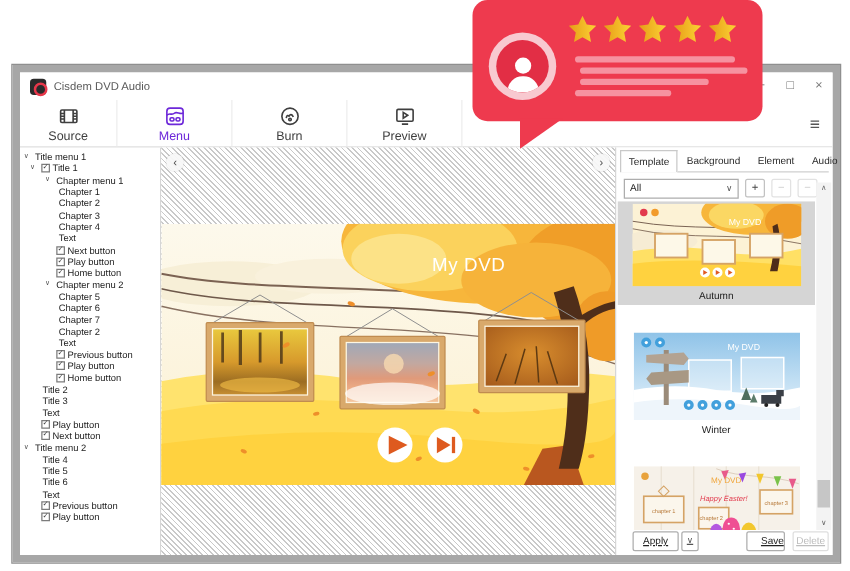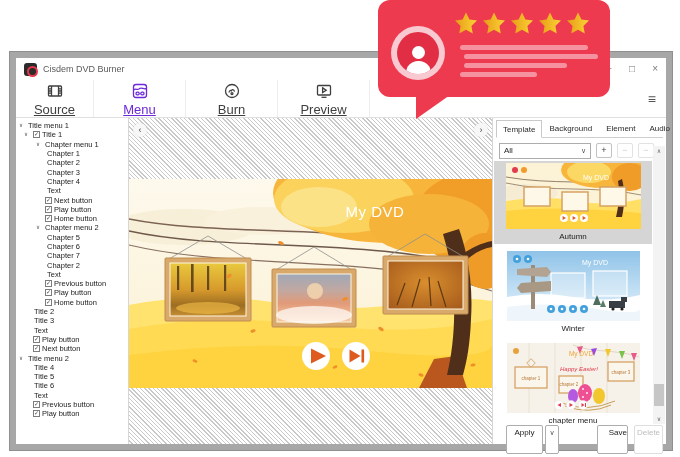--- a/index.html
+++ b/index.html
@@ -126,7 +126,7 @@
 
     <div class="titlebar">
       <span class="app-icon"></span>
-      <span class="title-text">Cisdem DVD Burner</span>
+      <span class="title-text">Cisdem DVD Audio</span>
       <div class="win-controls">
         <span class="wc">−</span>
         <span class="wc">□</span>

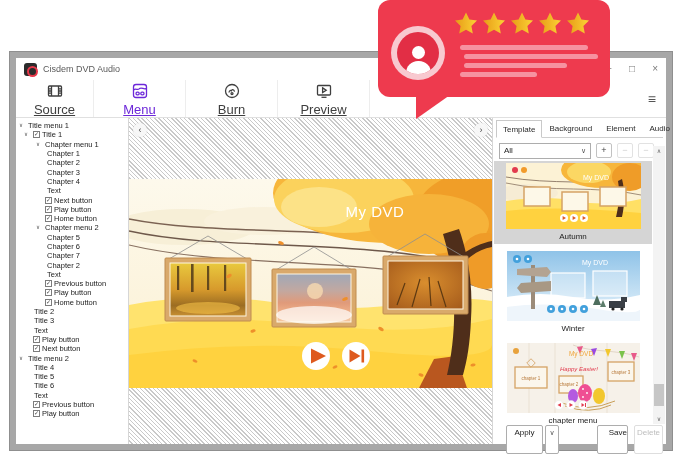--- a/index.html
+++ b/index.html
@@ -24,7 +24,7 @@
                 align-items:center; justify-content:center; gap:1px; color:#3f3f3f; }
   .tb-section:first-child { width:78px; }
   .tb-section.active { color:#6d28d9; }
-  .tb-label { font-size:13px;text-decoration:underline; }
+  .tb-label { font-size:10px; }
   .tb-icon svg { display:block; }
   .hamburger { position:absolute; right:10px; top:50%; transform:translateY(-50%);
                font-size:14px; color:#555; }

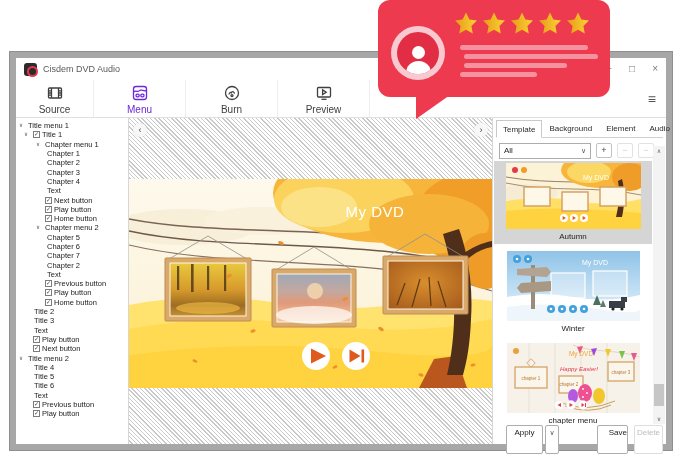--- a/index.html
+++ b/index.html
@@ -80,7 +80,7 @@
   .sq-btn.disabled { color:#cccccc; border-color:#e2e2e2; }
 
   .tpl-list { position:absolute; top:43px; left:1px; right:14px; bottom:20px; overflow:hidden; }
-  .tpl-item { text-align:center; margin-bottom:5px; padding:2px 0 3px; }
+  .tpl-item { text-align:center; margin-bottom:20px; padding:2px 0 3px; }
   .tpl-item.selected { background:#d5d5d5; }
   .tpl-item svg { display:block; margin:0 auto; }
   .tpl-name { font-size:8px; color:#222; margin-top:3px; }

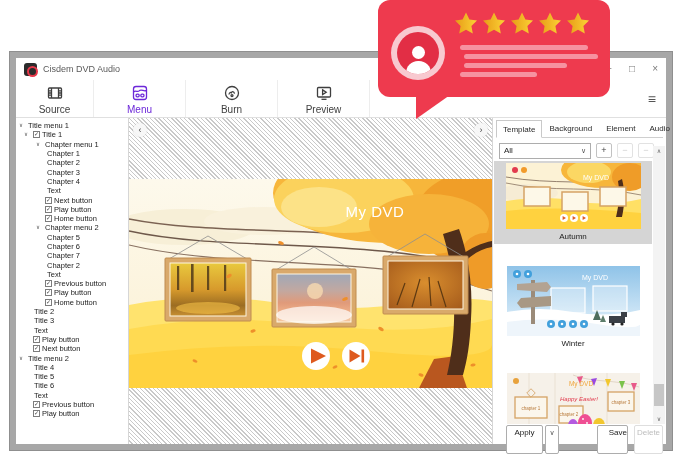--- a/index.html
+++ b/index.html
@@ -91,8 +91,8 @@
   .vthumb { position:absolute; left:1px; right:1px; top:238px; height:22px; background:#c6c6c6; }
 
   .panel-footer { position:absolute; left:0; right:0; bottom:2px; height:17px; }
-  .pf-btn { position:absolute; top:0; height:29px; border:1px solid #adadad; border-radius:2px;
-            background:#fff; font-size:8px; color:#222; text-align:center; line-height:13px; }
+  .pf-btn { position:absolute; top:0; height:16px; border:1px solid #adadad; border-radius:2px;
+            background:#fff; font-size:8px; color:#222; text-align:center; line-height:13px;text-decoration:underline; }
   .pf-apply { left:13px; width:37px; }
   .pf-apply-chev { left:52px; width:14px; font-size:7px; color:#555; }
   .pf-save { left:104px; width:31px;text-align:right; }

